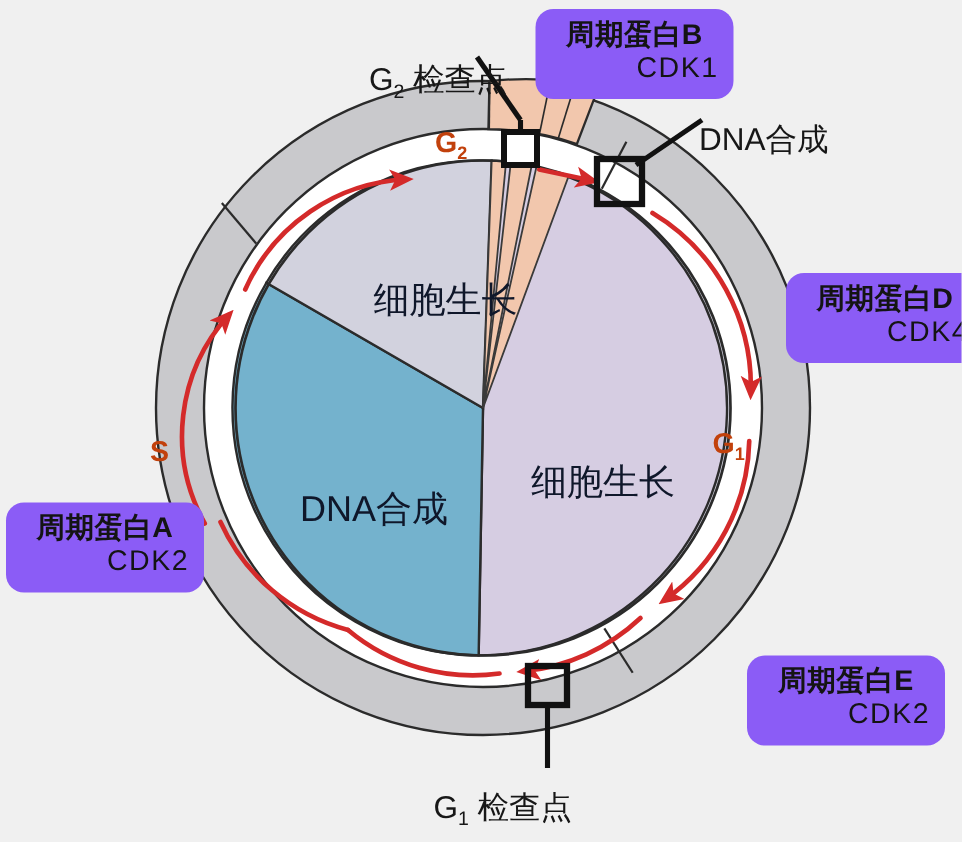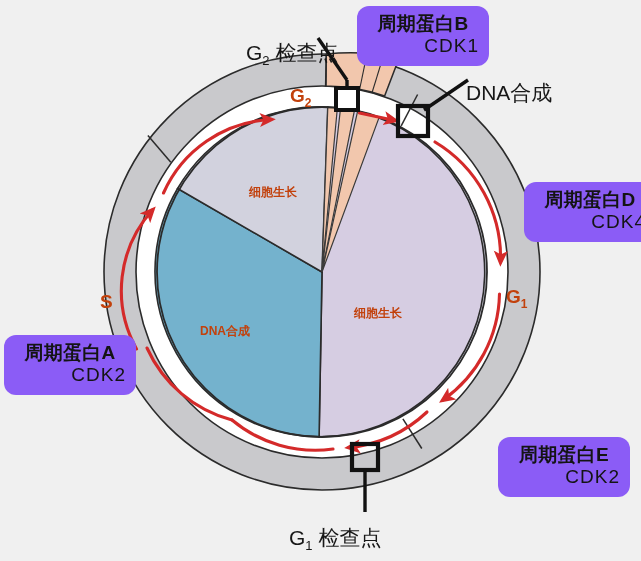--- a/index.html
+++ b/index.html
@@ -65,9 +65,9 @@
 
   .phase-label {
     position: absolute;
-    font-size: 12px;
-    color: #c2410c;
-    font-weight: 700;
+    font-size: 24px;
+    color: #0f172a;
+    font-weight: 400;
     white-space: nowrap;
   }
   .ring-label {

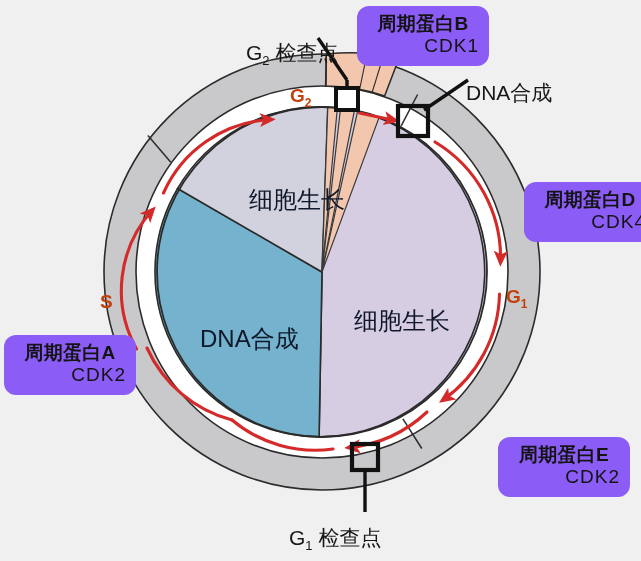--- a/index.html
+++ b/index.html
@@ -179,7 +179,7 @@
     <span>G</span><span class="sub">2</span>
   </div>
 
-  <div class="ring-label" style="left:506px; top:286px;">
+  <div class="ring-label" style="left:475px; top:286px;">
     <span>G</span><span class="sub">1</span>
   </div>
 

